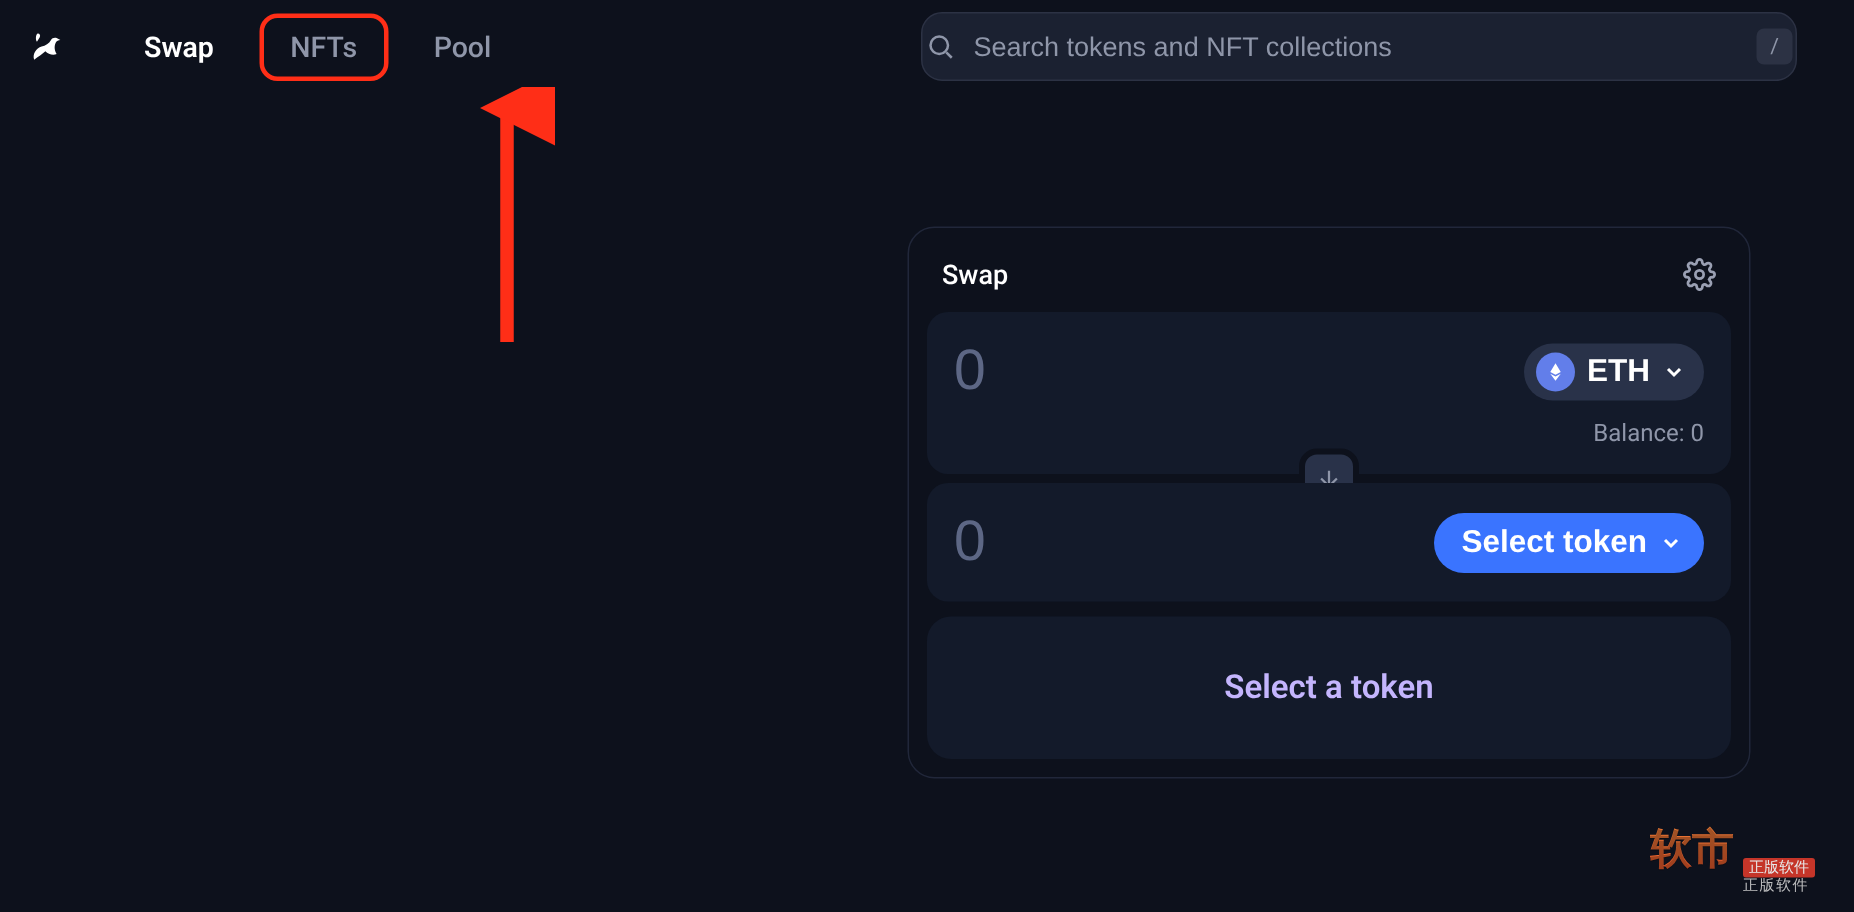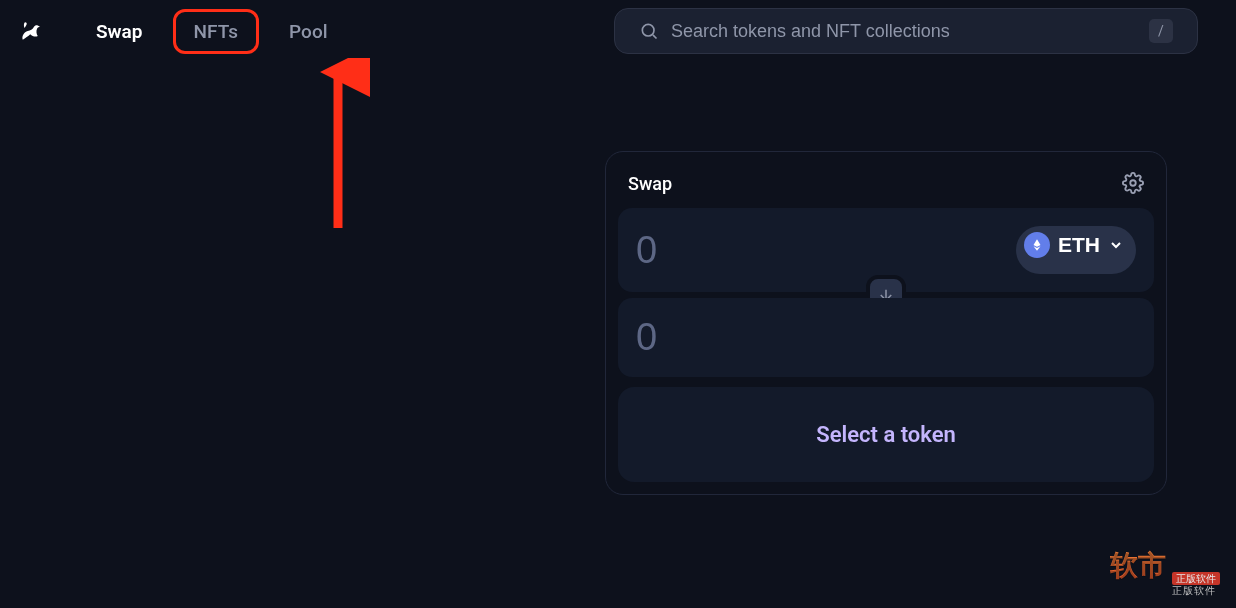--- a/index.html
+++ b/index.html
@@ -53,7 +53,7 @@
     border-radius: 14px;
     display: flex;
     align-items: center;
-    padding: 0 24px;
+    padding: 0 2px;
     gap: 12px;
   }
   .search-wrap input {

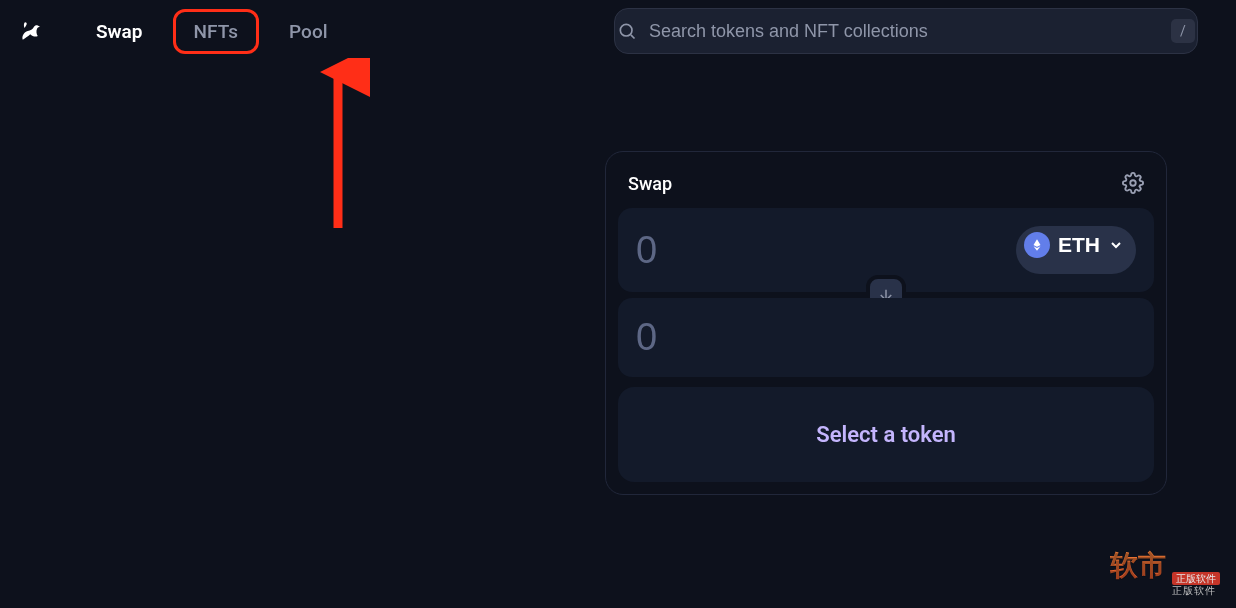--- a/index.html
+++ b/index.html
@@ -125,7 +125,7 @@
     gap: 8px;
     background: #293249;
     border-radius: 999px;
-    padding: 6px 12px 16px 8px;
+    padding: 6px 12px 6px 8px;
     font-size: 21px;
     font-weight: 600;
     cursor: pointer;

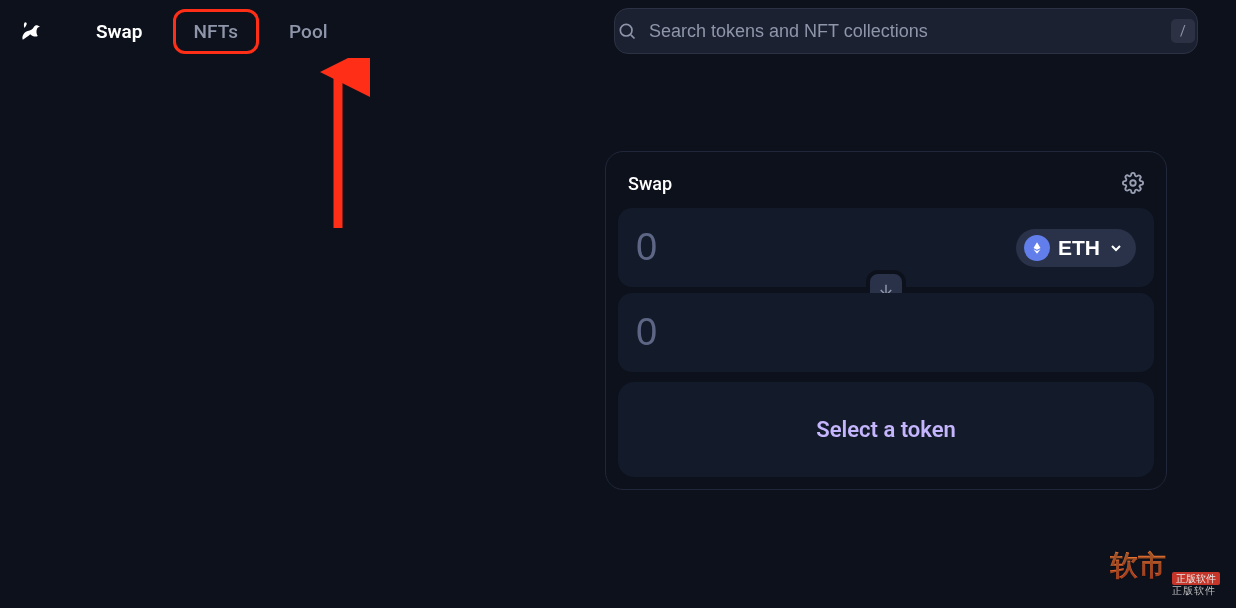--- a/index.html
+++ b/index.html
@@ -253,6 +253,7 @@
           </svg>
       </button>
     </div>
+    <div class="balance-row">Balance: 0</div>
   </div>
 
   <div class="panel-gap">

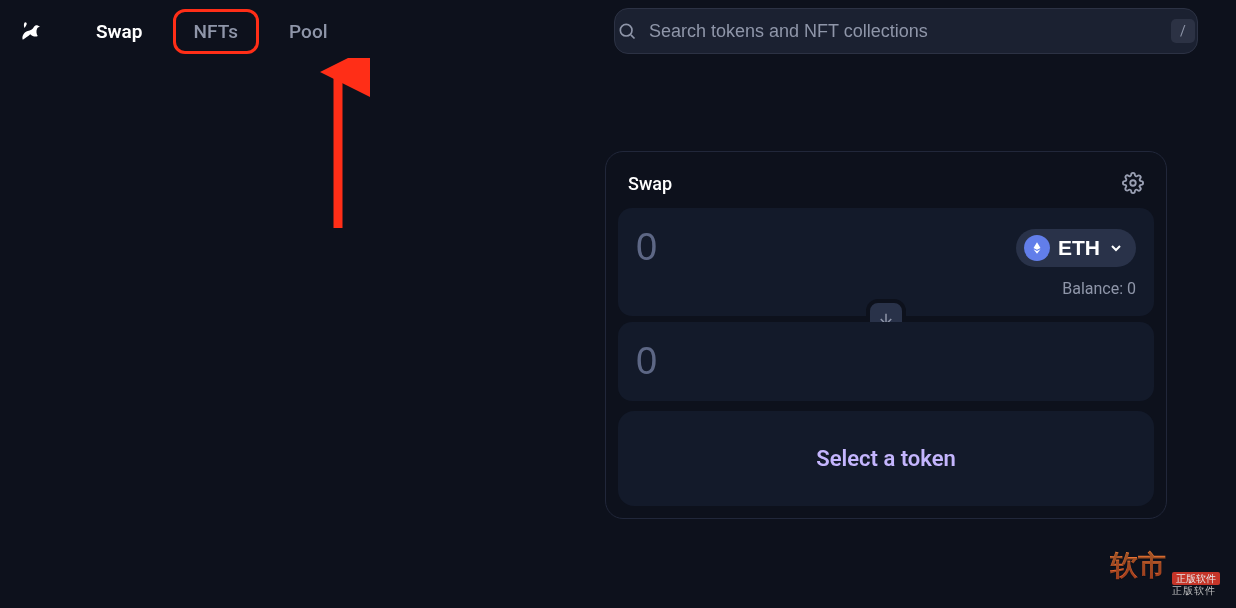--- a/index.html
+++ b/index.html
@@ -268,6 +268,12 @@
   <div class="panel">
     <div class="panel-row">
       <input class="amount" value="0" style="">
+      <button class="token-btn primary">
+        <span>Select token</span>
+        <svg width="16" height="16" viewBox="0 0 24 24" fill="none" stroke="currentColor" stroke-width="3">
+            <polyline points="6 9 12 15 18 9"></polyline>
+          </svg>
+      </button>
     </div>
   </div>
 

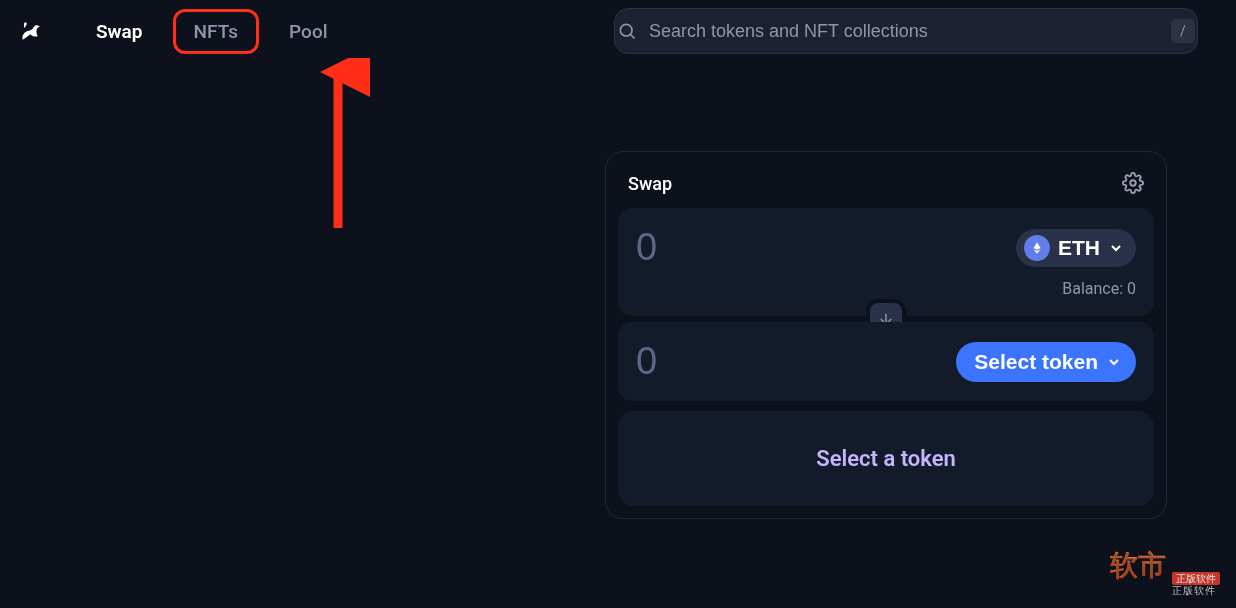--- a/index.html
+++ b/index.html
@@ -173,7 +173,7 @@
   }
   .watermark {
     position: absolute;
-    right: 16px;
+    right: 26px;
     bottom: 12px;
     display: flex;
     align-items: center;

